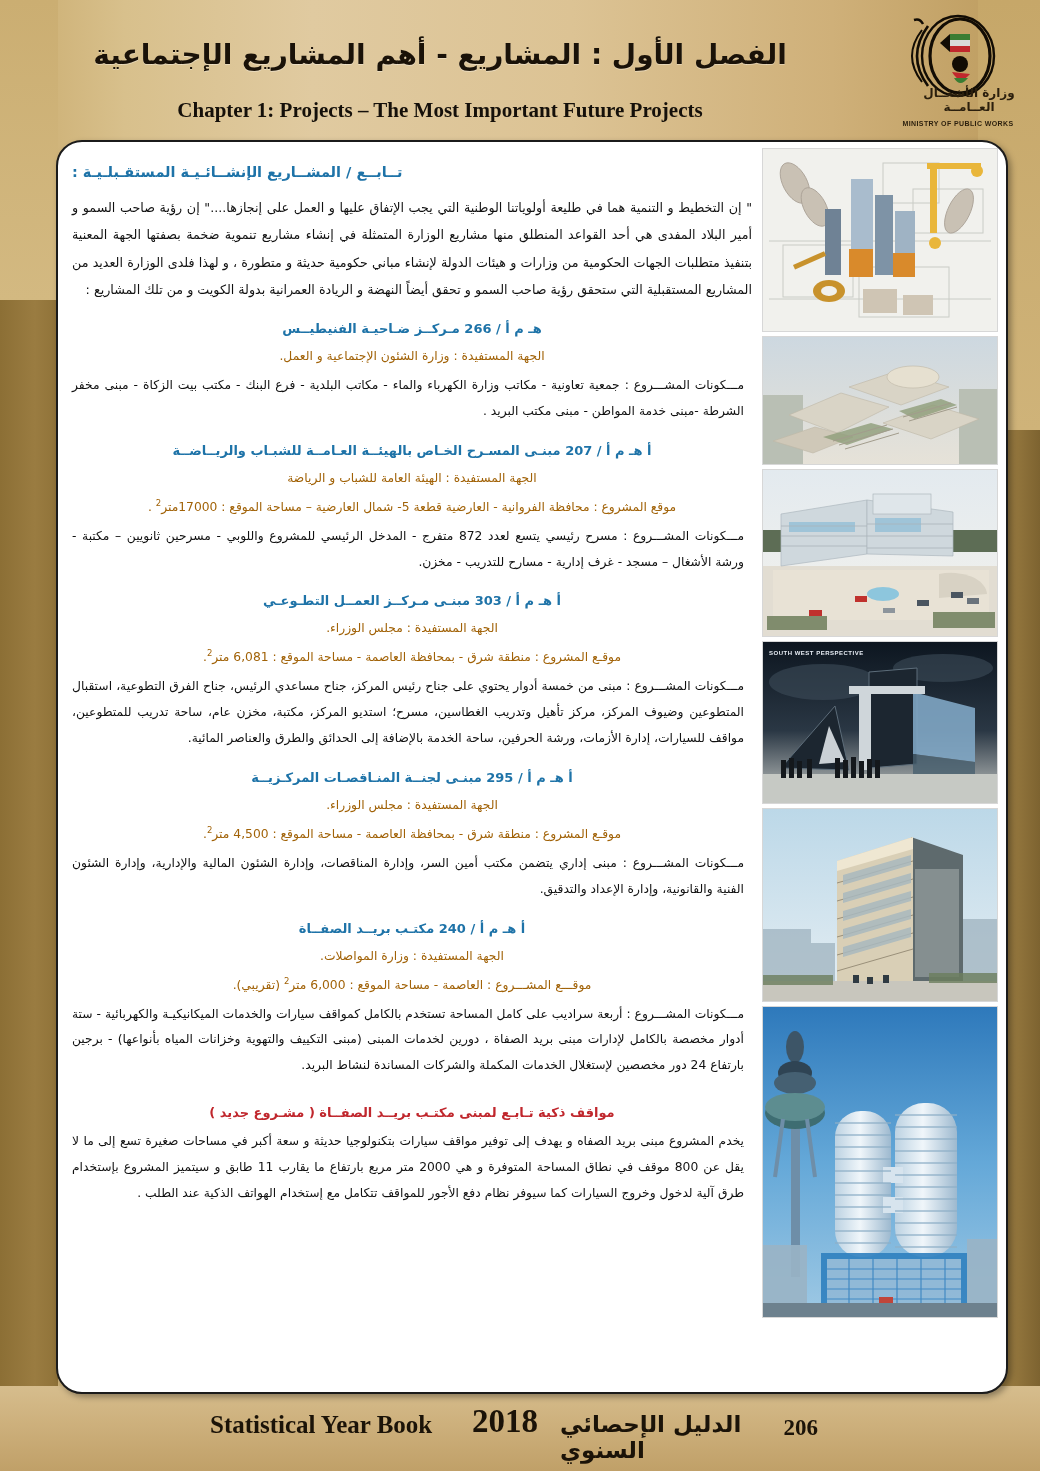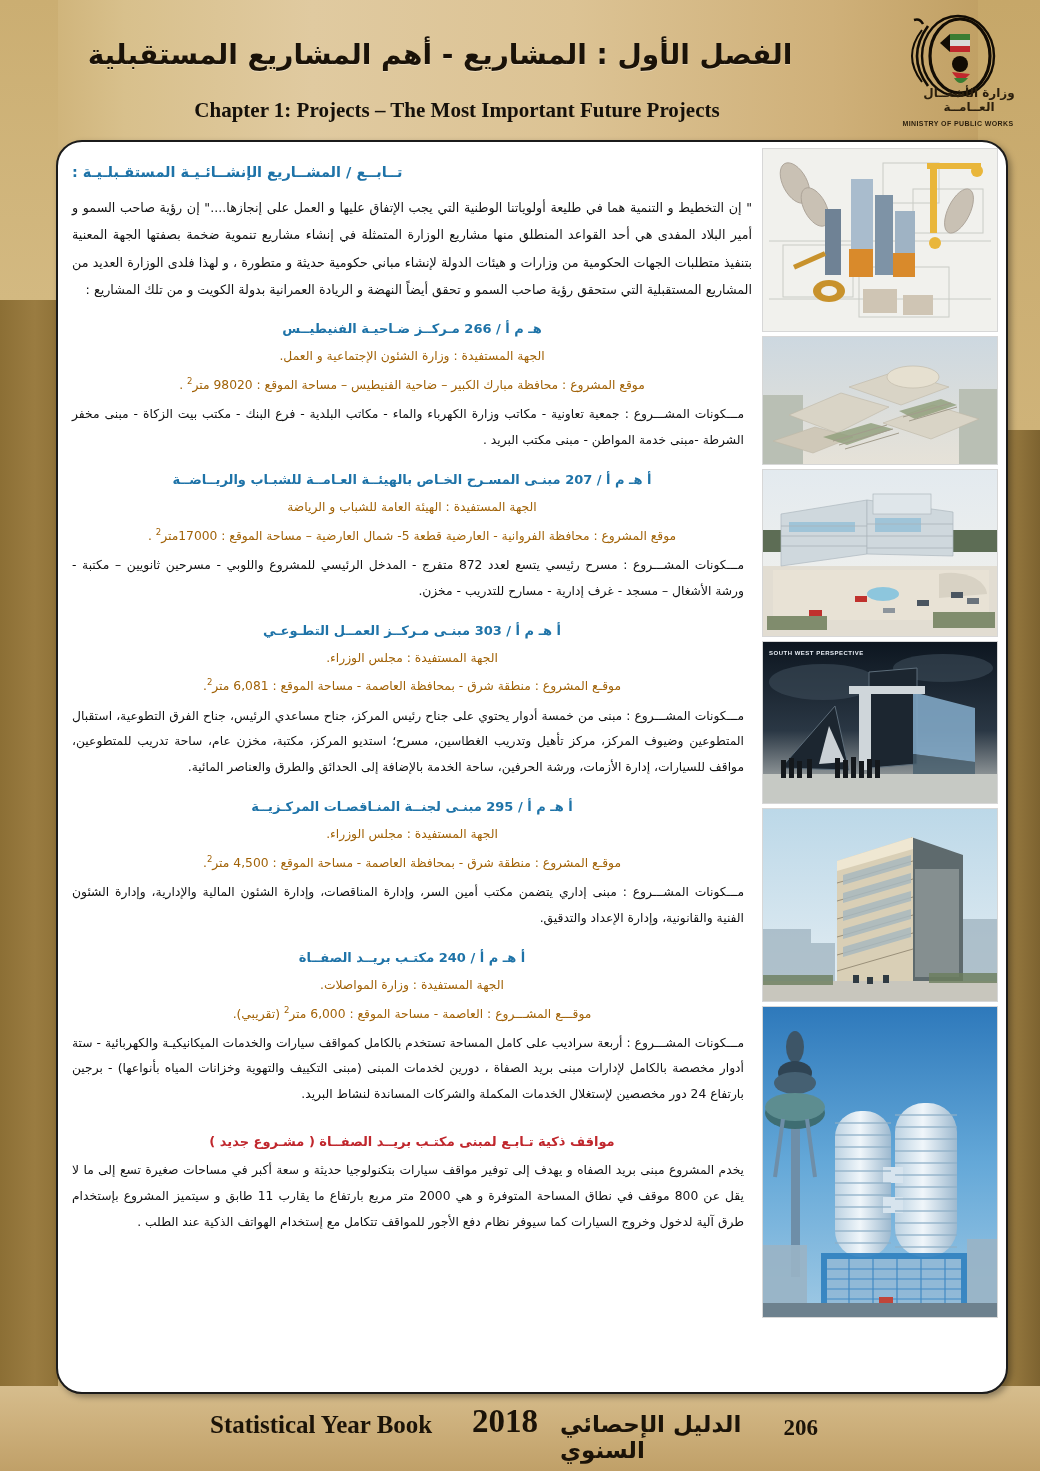--- a/index.html
+++ b/index.html
@@ -169,7 +169,7 @@
 </div>
 
 <div id="header">
-  <div class="hdr-ar">الفصل الأول : المشاريع - أهم المشاريع المستقبلية</div>
+  <div class="hdr-ar">الفصل الأول : المشاريع - أهم المشاريع الإجتماعية</div>
   <div class="hdr-en">Chapter 1: Projects – The Most Important Future Projects</div>
 
   <div id="logo">

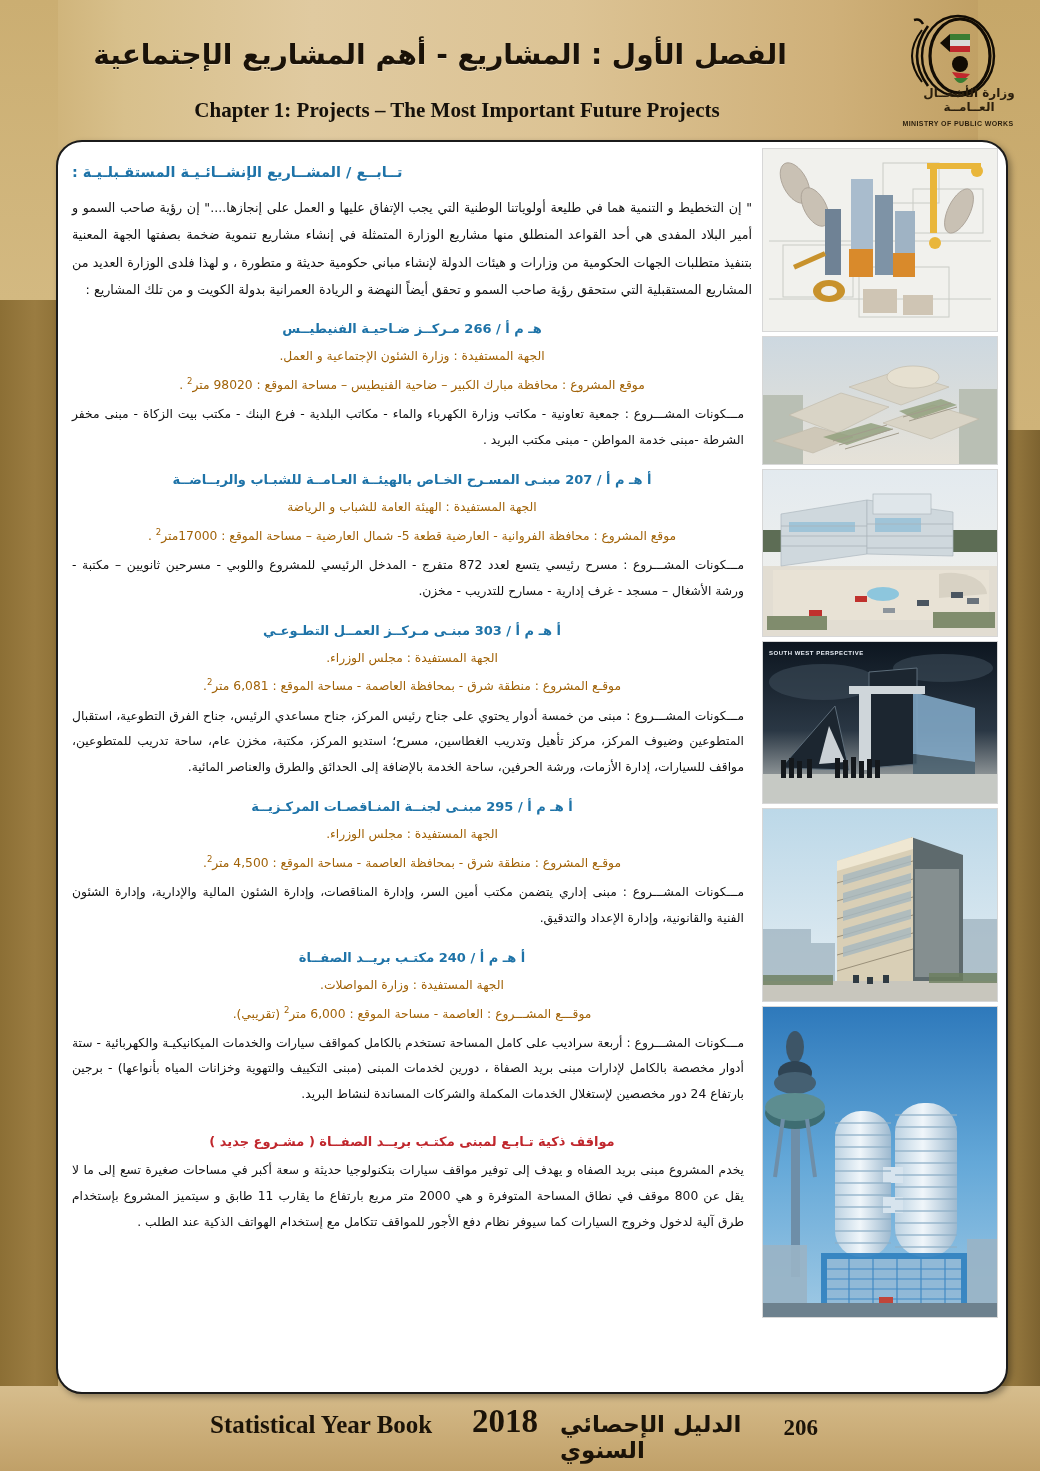--- a/index.html
+++ b/index.html
@@ -58,7 +58,6 @@
     font-family:"Liberation Serif","DejaVu Serif",serif;
     font-size:21px;font-weight:bold;
     color:#15100a;
-    padding-left:17px;
   }
   
   #logo{position:absolute;right:22px;top:14px;width:120px;height:118px;}

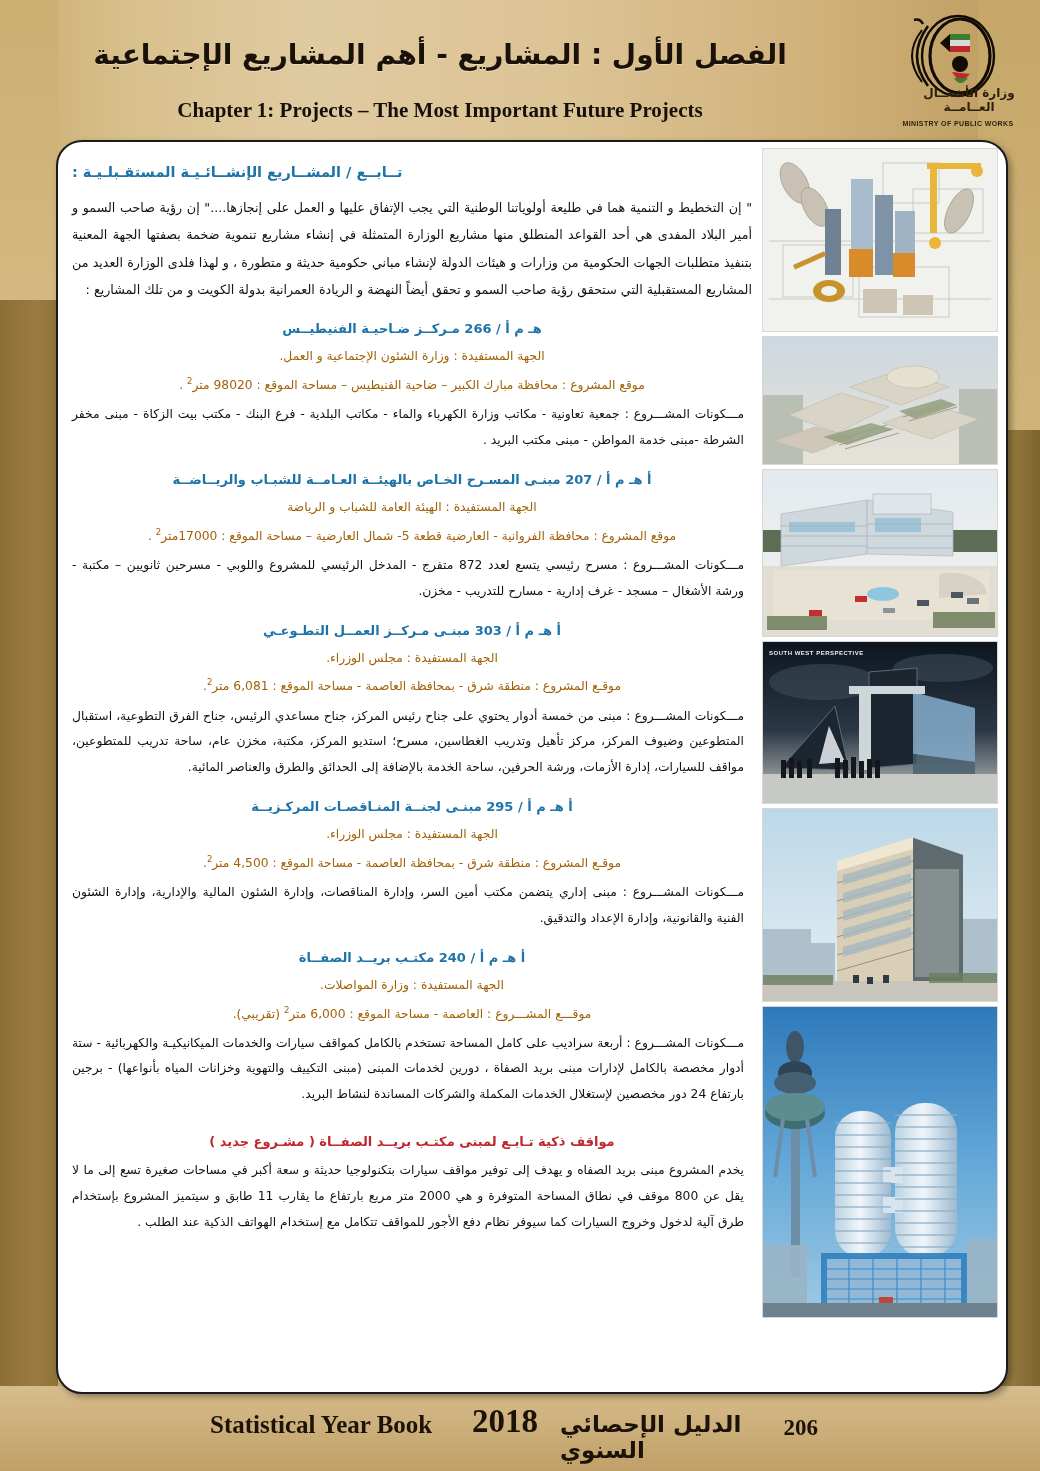--- a/index.html
+++ b/index.html
@@ -477,7 +477,6 @@
       <div class="proj">
         <div class="proj-head">هـ م أ /  266 مـركــز ضـاحيـة الفنيطيــس</div>
         <div class="proj-line">الجهة المستفيدة : وزارة الشئون الإجتماعية و العمل.</div>
-        <div class="proj-line"><span>موقع المشروع : محافظة مبارك الكبير – ضاحية الفنيطيس – مساحة الموقع : 98020 متر</span><sup>2</sup><span> .</span></div>
         <p class="proj-para">مـــكونات المشـــروع : جمعية تعاونية - مكاتب وزارة الكهرباء والماء - مكاتب البلدية - فرع البنك  - مكتب بيت الزكاة  - مبنى مخفر الشرطة -مبنى خدمة المواطن - مبنى مكتب البريد .</p>
       </div>
 

